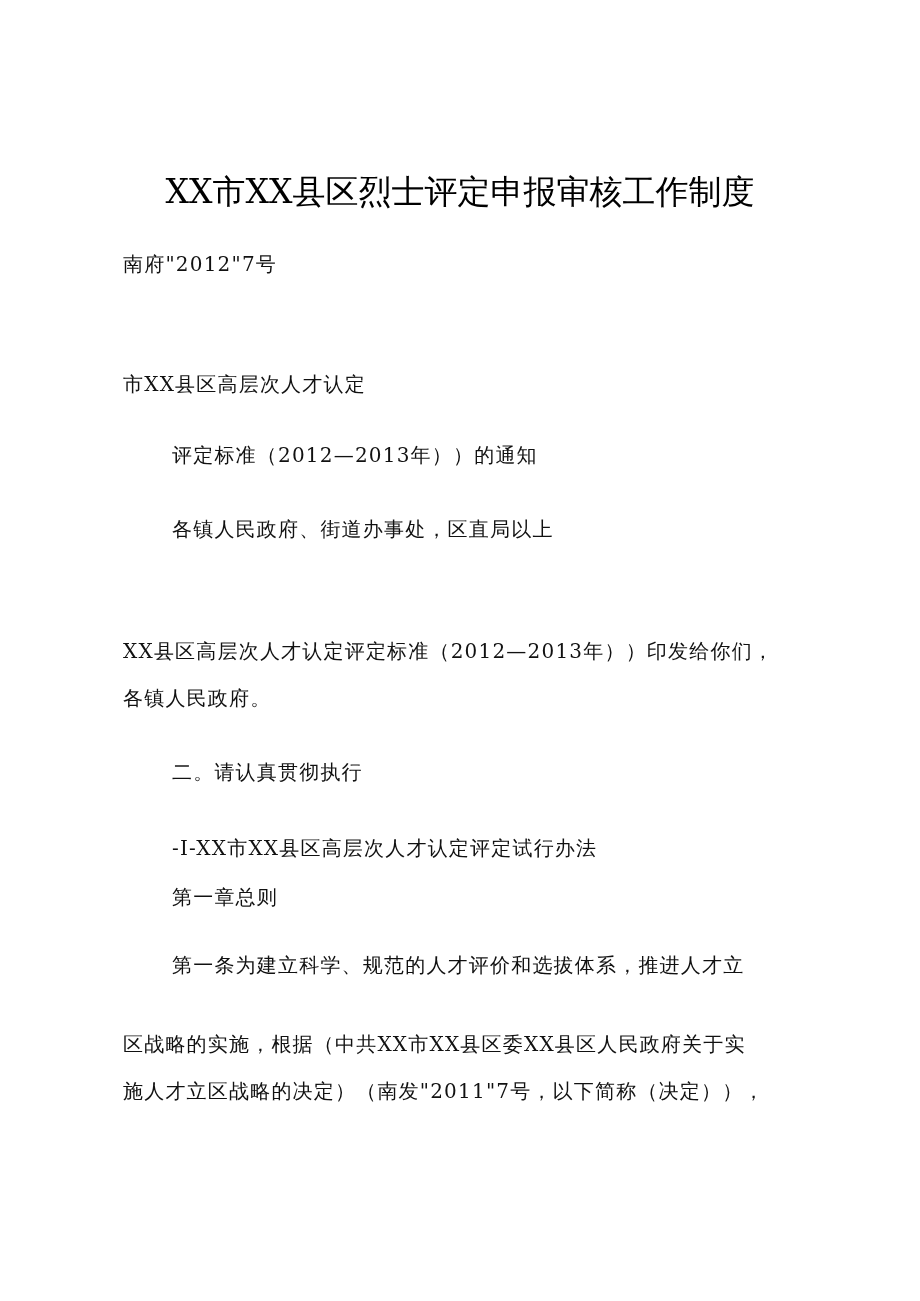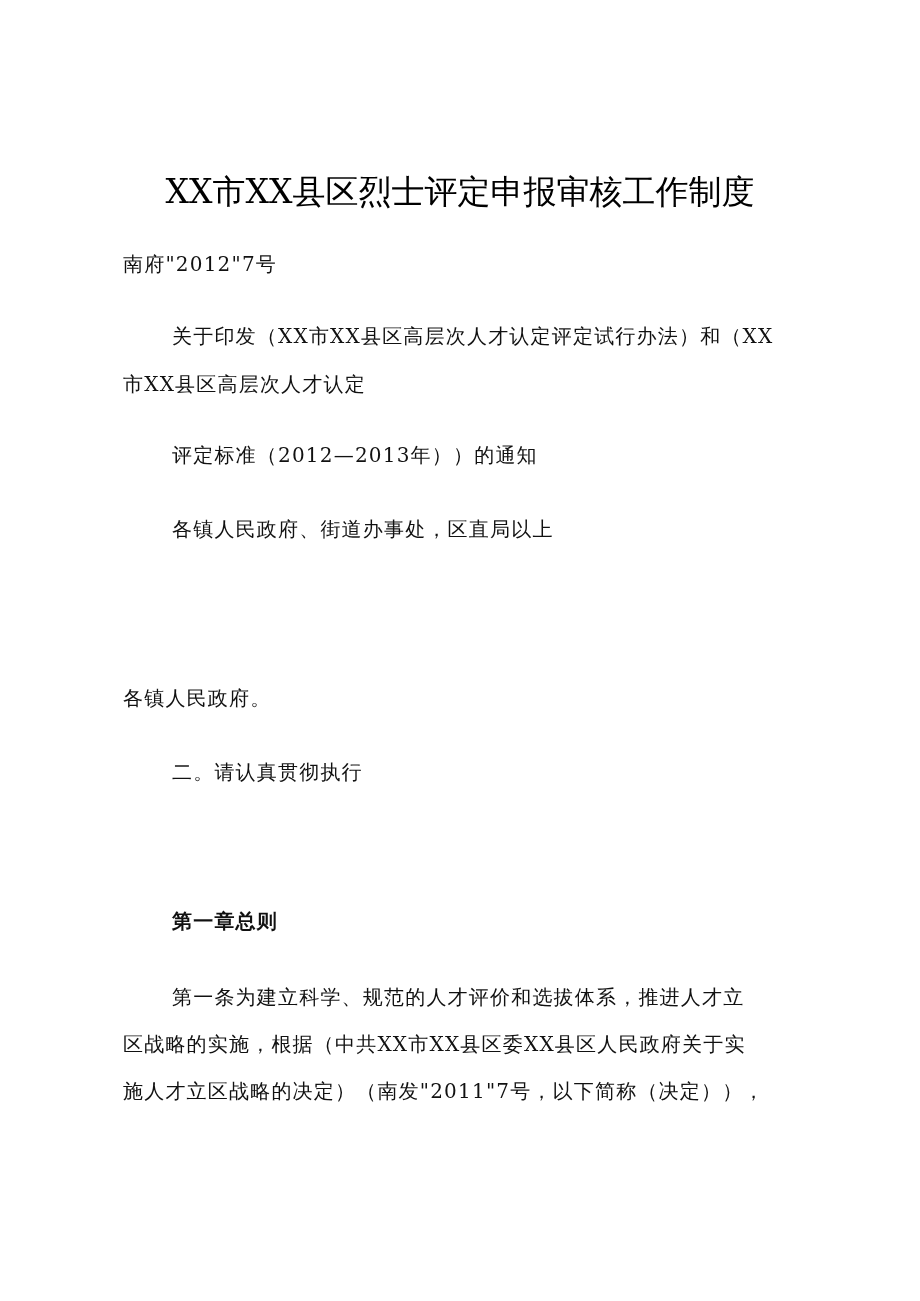--- a/index.html
+++ b/index.html
@@ -51,7 +51,6 @@
 
   <div class="line l0" style="top:250px;">南府"2012"7号</div>
 
-  <div class="line l1" style="top:322px;">关于印发（XX市XX县区高层次人才认定评定试行办法）和（XX</div>
   <div class="line l0" style="top:370px;">市XX县区高层次人才认定</div>
   <div class="line l1" style="top:441px;">评定标准（2012—2013年））的通知</div>
 

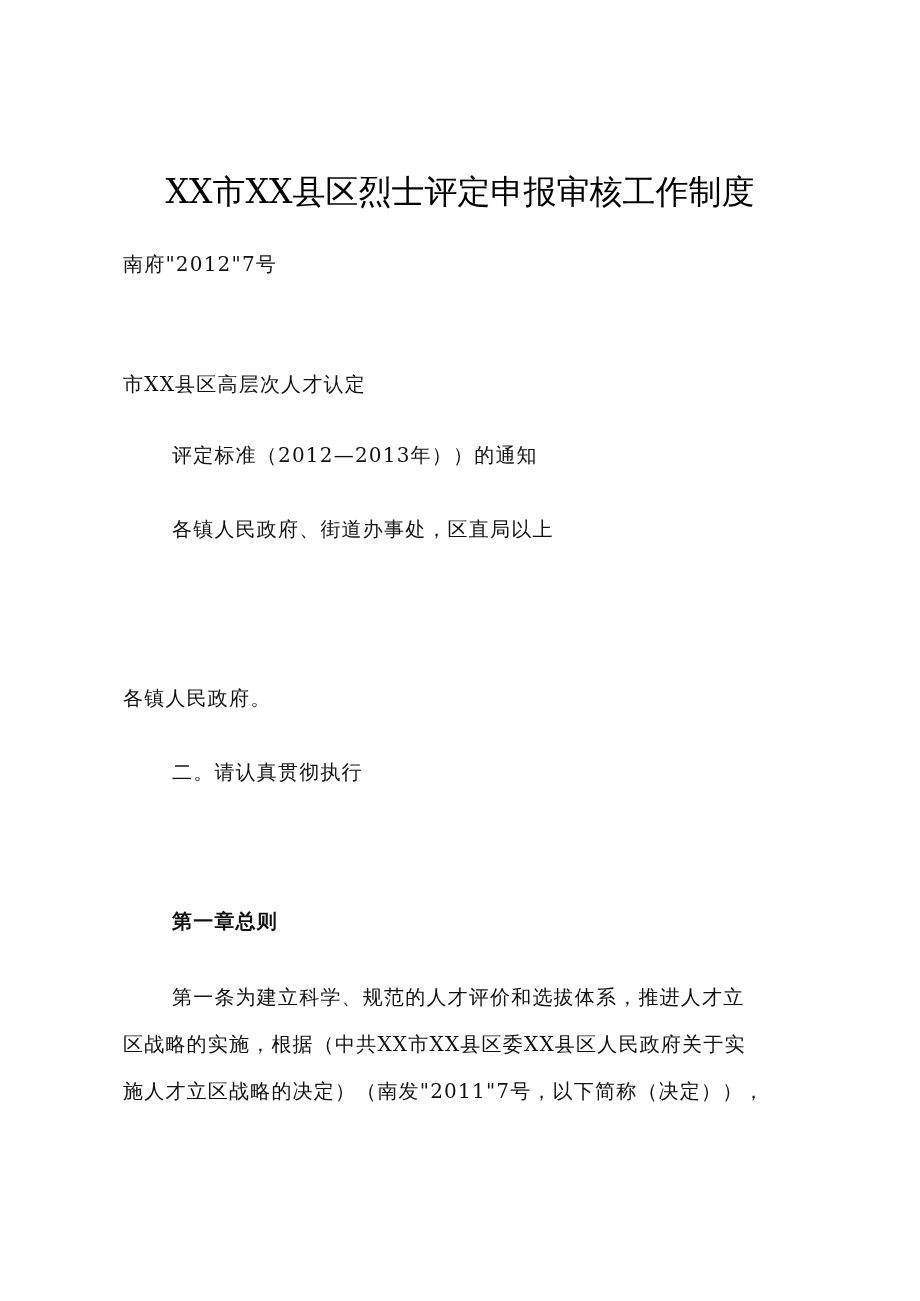--- a/index.html
+++ b/index.html
@@ -56,6 +56,7 @@
 
   <div class="line l1" style="top:515px;">各镇人民政府、街道办事处，区直局以上</div>
 
+  <div class="line l0" style="top:637px;">XX县区高层次人才认定评定标准（2012—2013年））印发给你们，</div>
   <div class="line l0" style="top:684px;">各镇人民政府。</div>
 
   <div class="line l1" style="top:758px;">二。请认真贯彻执行</div>

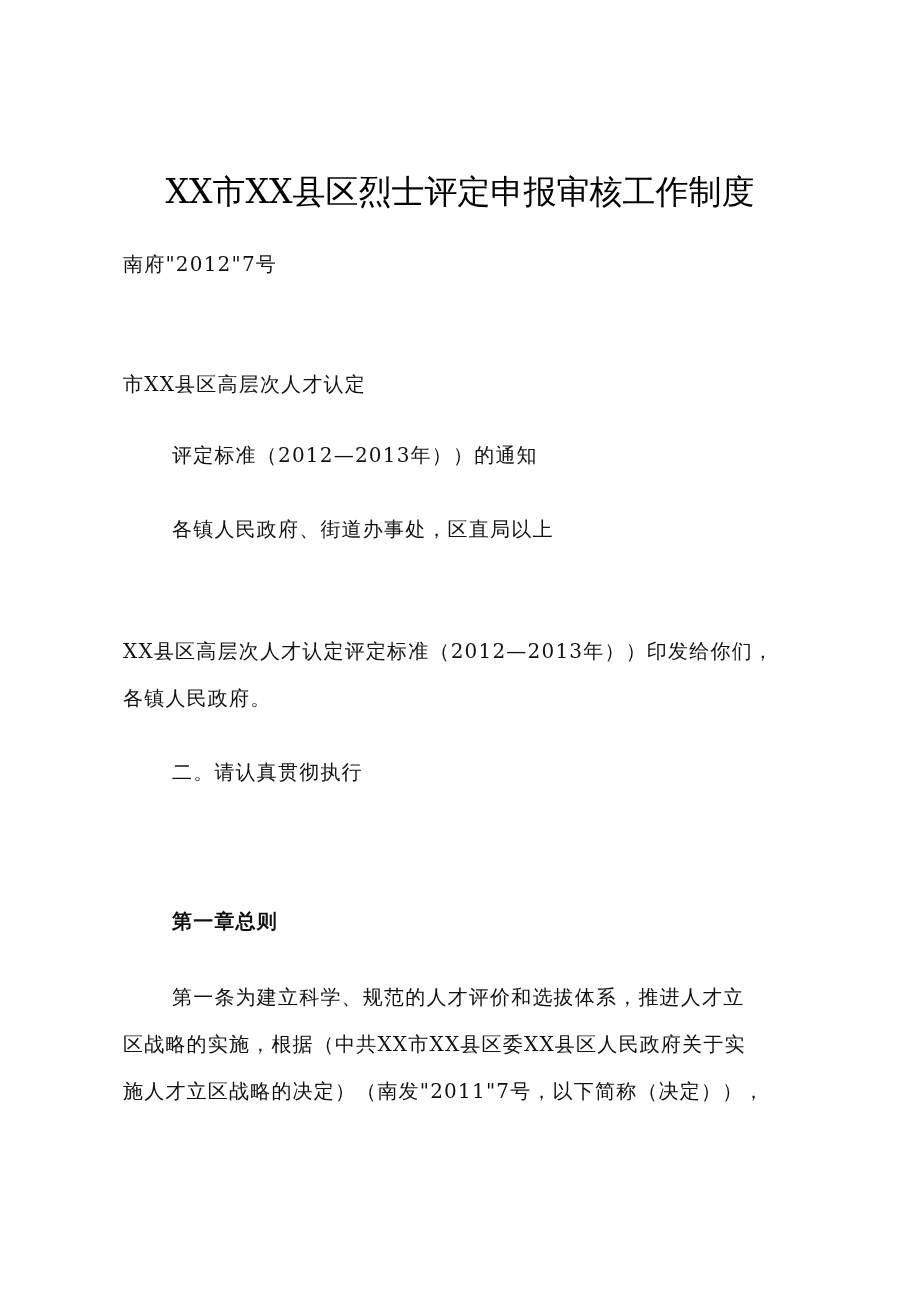--- a/index.html
+++ b/index.html
@@ -61,6 +61,7 @@
 
   <div class="line l1" style="top:758px;">二。请认真贯彻执行</div>
 
+  <div class="line l1" style="top:834px;">-I-XX市XX县区高层次人才认定评定试行办法</div>
 
   <div class="line l1" style="top:907px;font-weight:bold;">第一章总则</div>
 

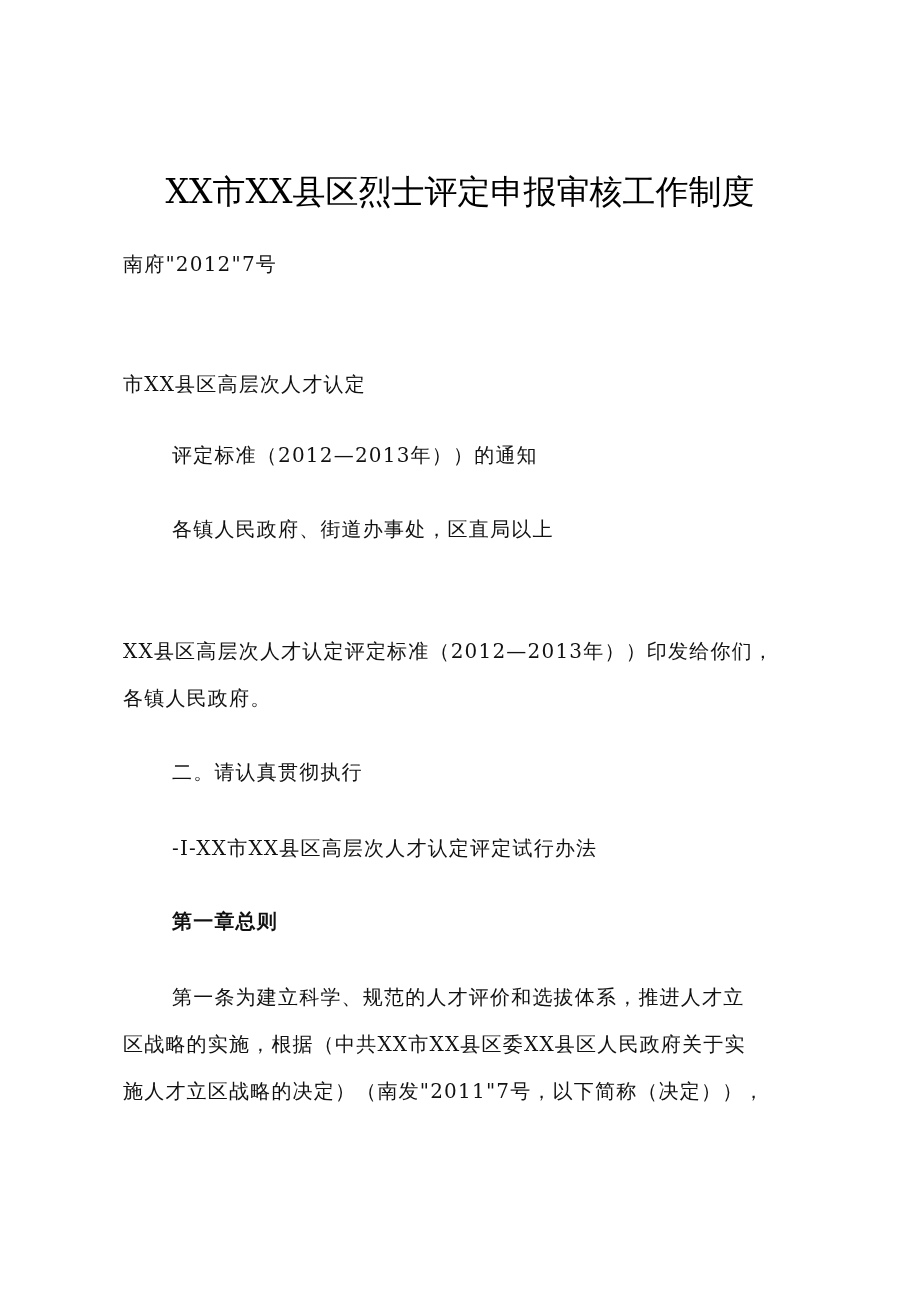--- a/index.html
+++ b/index.html
@@ -63,7 +63,7 @@
 
   <div class="line l1" style="top:834px;">-I-XX市XX县区高层次人才认定评定试行办法</div>
 
-  <div class="line l1" style="top:907px;font-weight:bold;">第一章总则</div>
+  <div class="line l1" style="top:883px;">第一章总则</div>
 
   <div class="line l1" style="top:983px;">第一条为建立科学、规范的人才评价和选拔体系，推进人才立</div>
   <div class="line l0" style="top:1030px;text-align:center;">区战略的实施，根据（中共XX市XX县区委XX县区人民政府关于实</div>

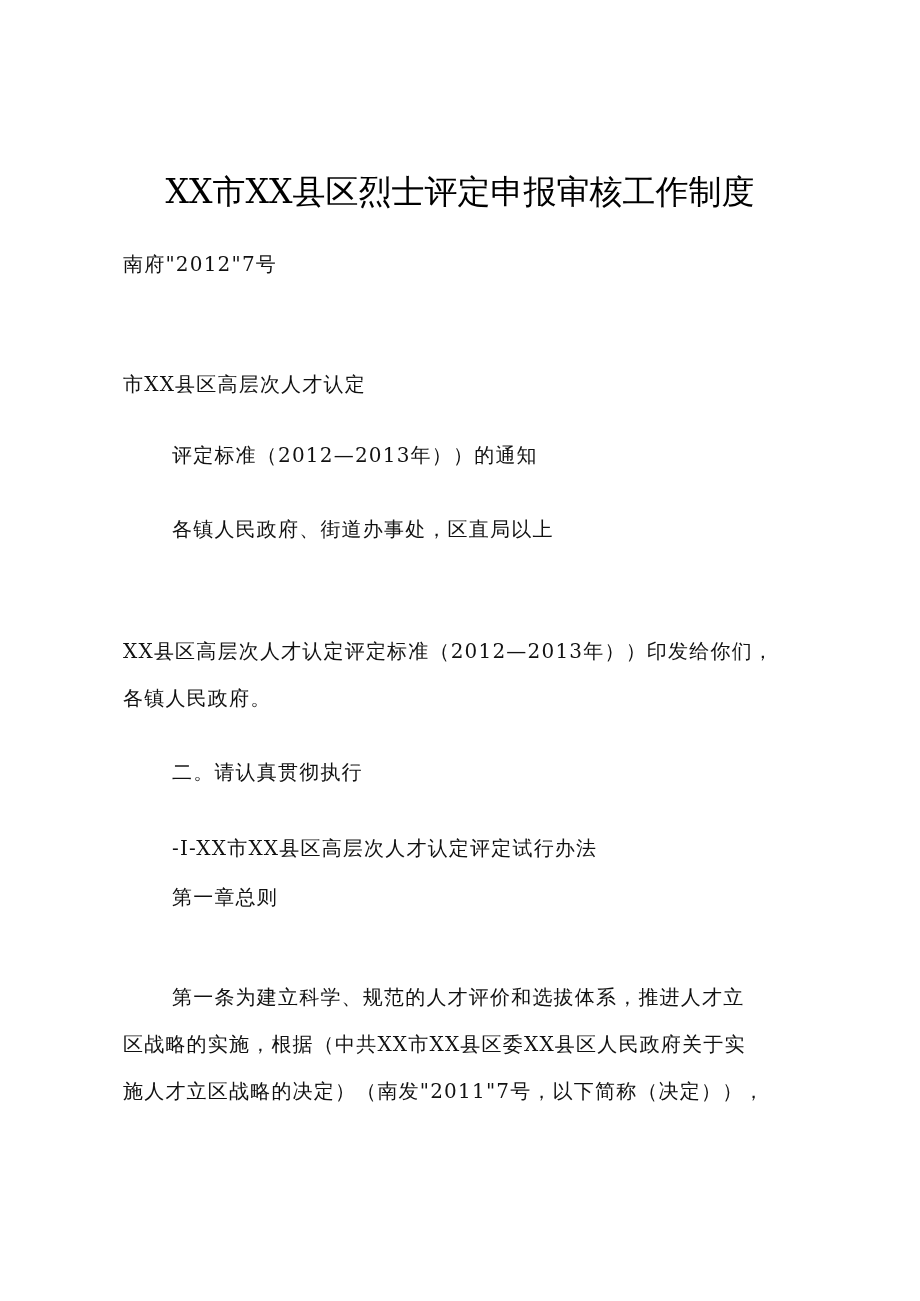--- a/index.html
+++ b/index.html
@@ -65,7 +65,7 @@
 
   <div class="line l1" style="top:883px;">第一章总则</div>
 
-  <div class="line l1" style="top:983px;">第一条为建立科学、规范的人才评价和选拔体系，推进人才立</div>
+  <div class="line l1" style="top:951px;">第一条为建立科学、规范的人才评价和选拔体系，推进人才立</div>
   <div class="line l0" style="top:1030px;text-align:center;">区战略的实施，根据（中共XX市XX县区委XX县区人民政府关于实</div>
   <div class="line l0" style="top:1077px;">施人才立区战略的决定）（南发"2011"7号，以下简称（决定）），</div>
 </div>

